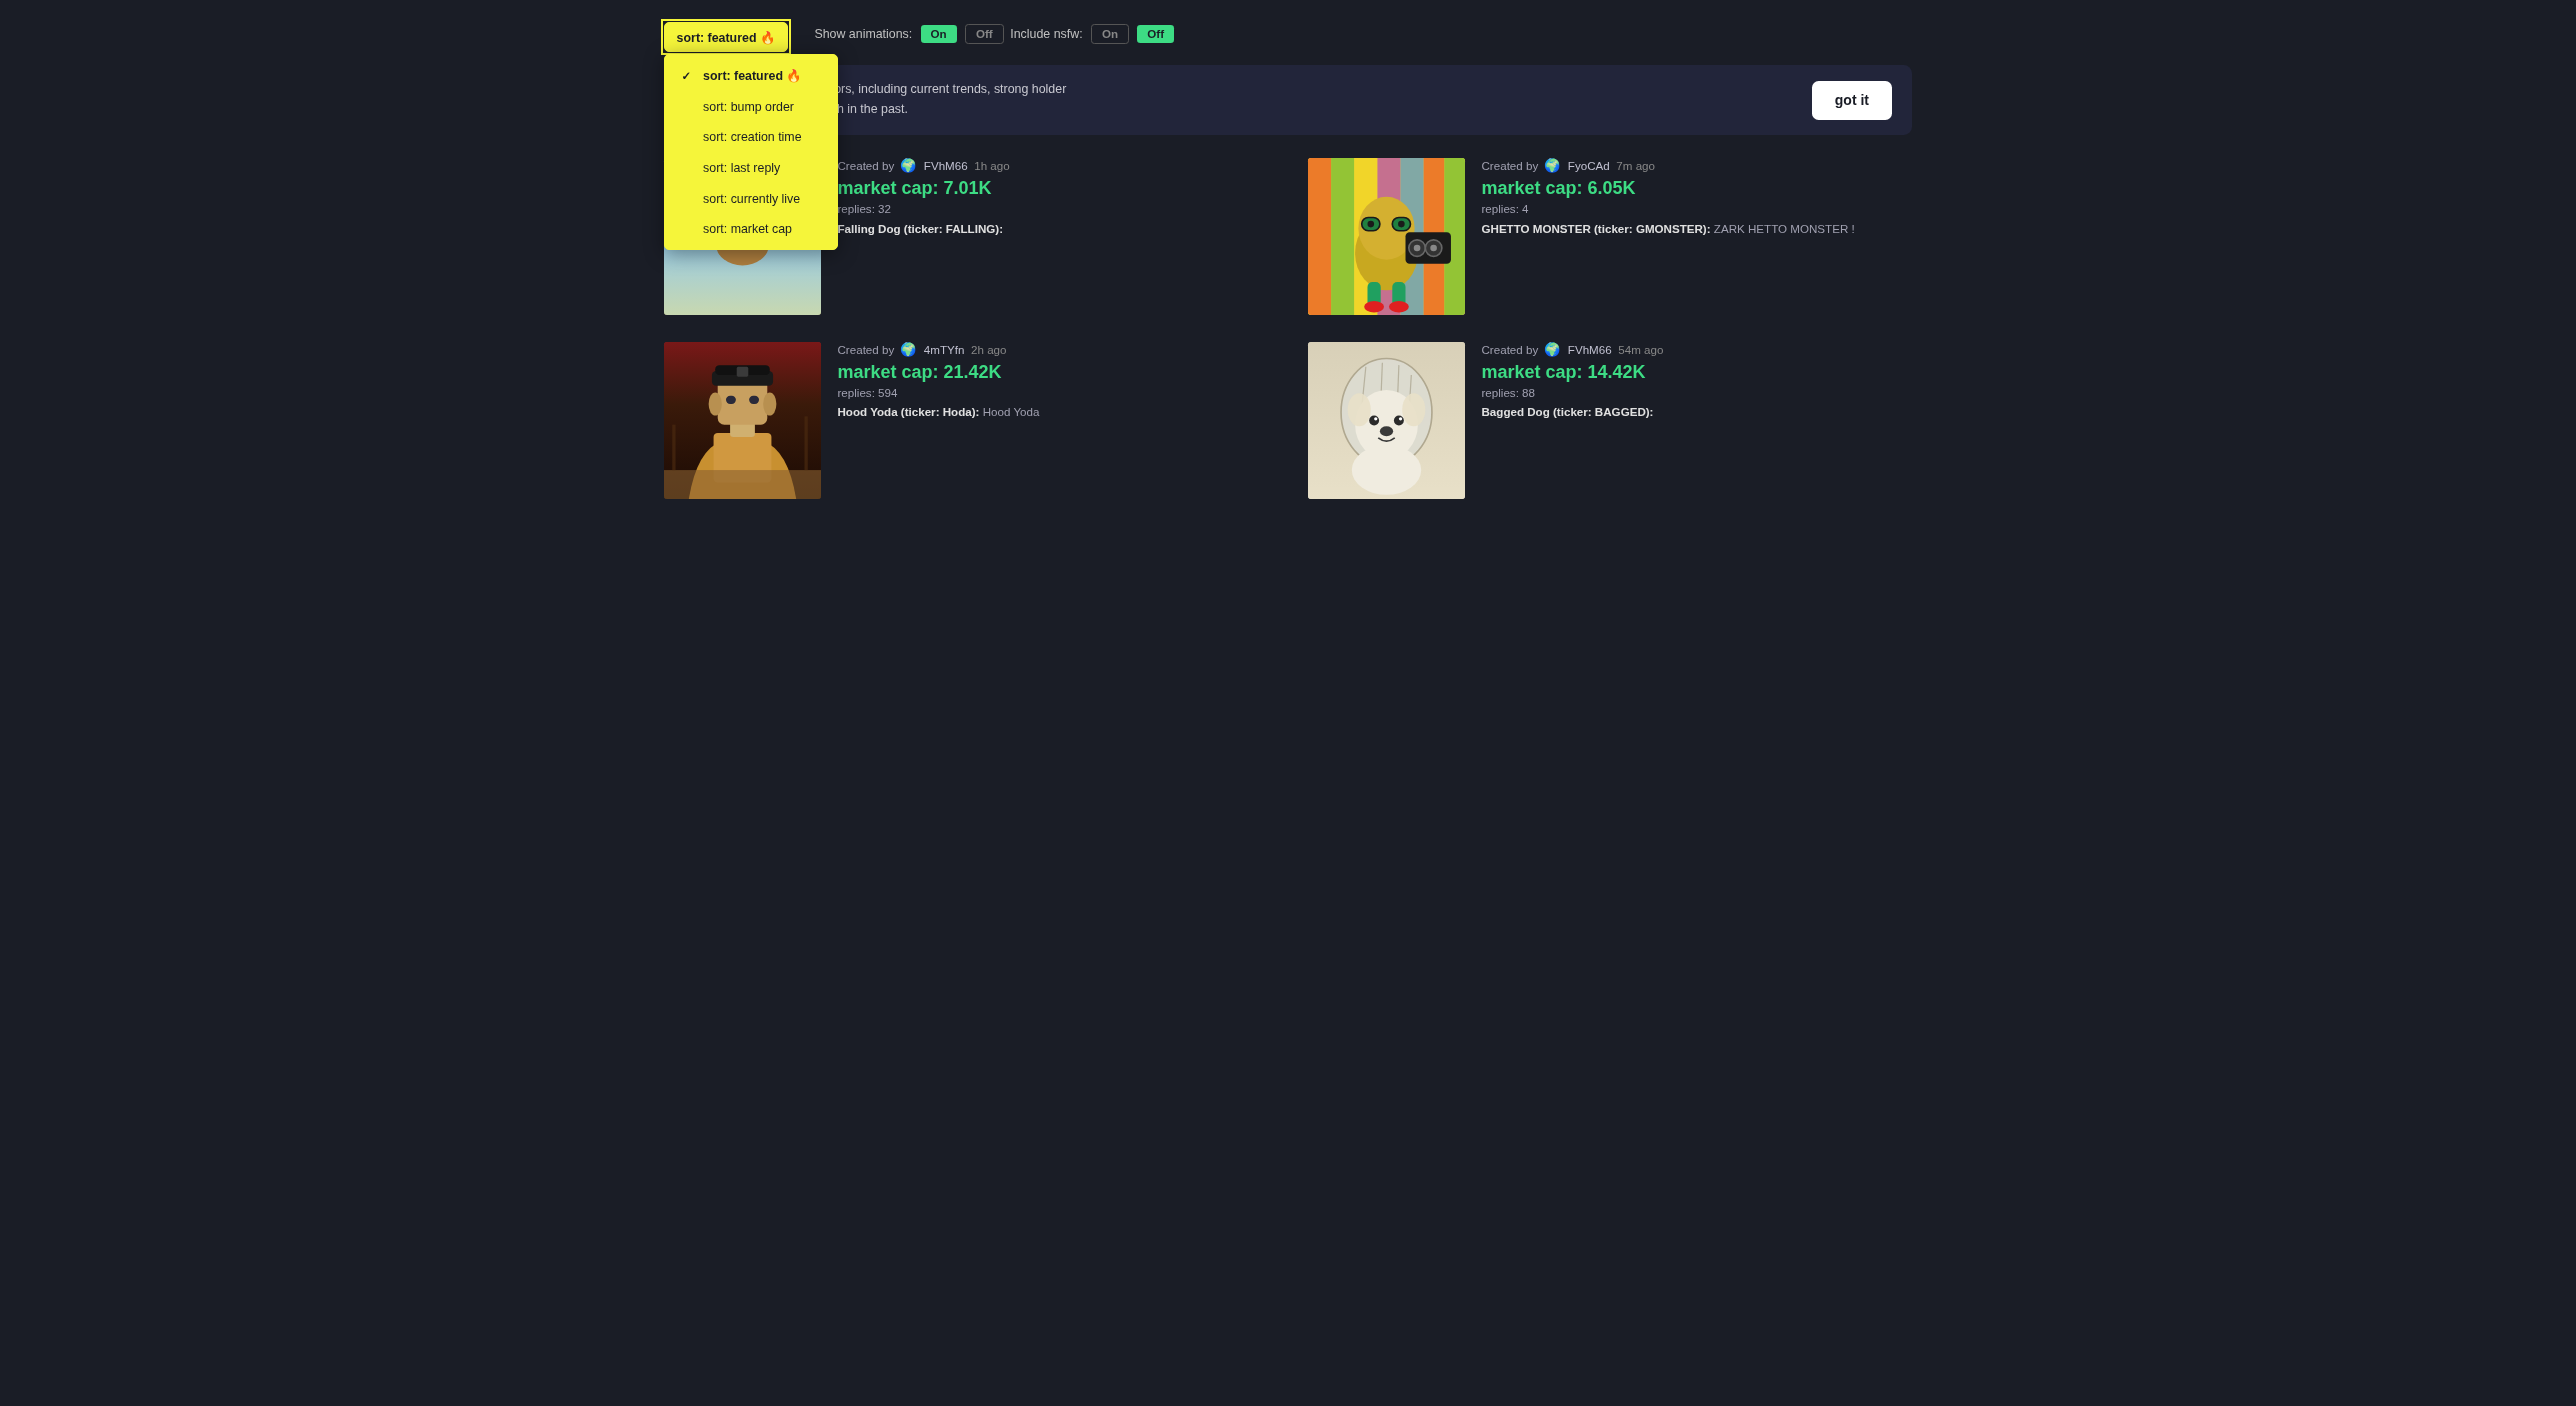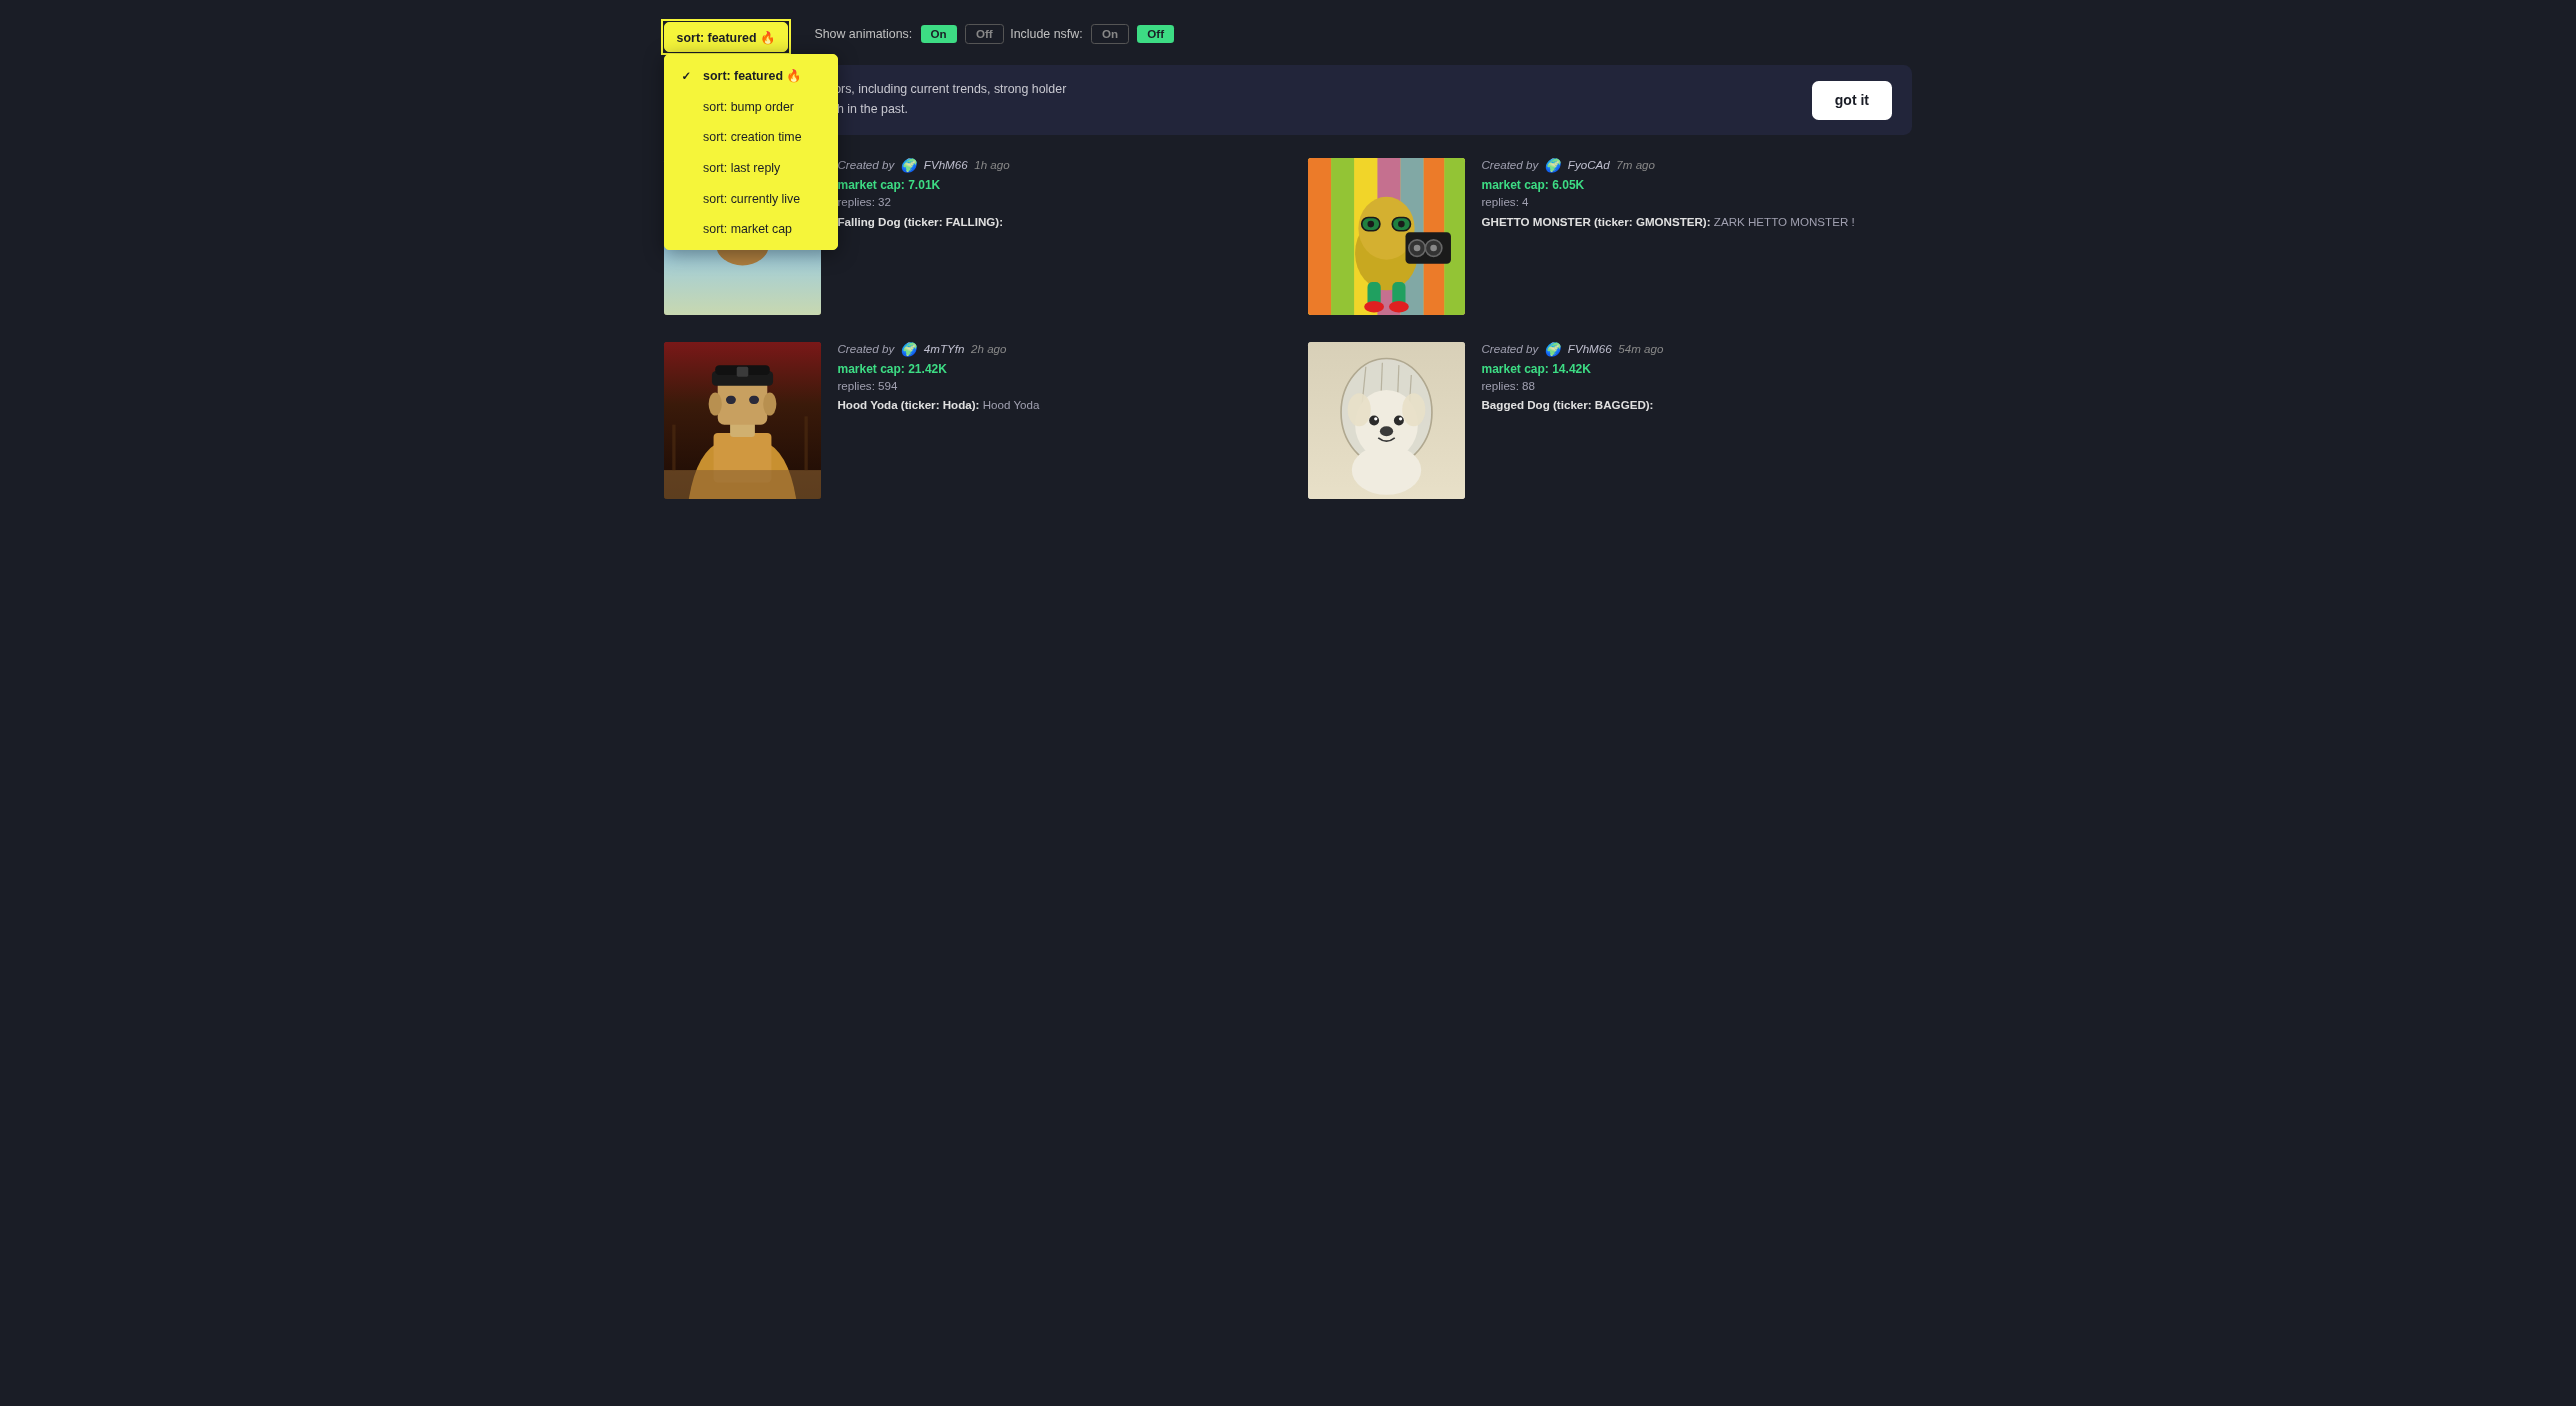--- a/index.html
+++ b/index.html
@@ -201,12 +201,12 @@
 
     .coin-meta {
       display: flex;
+      align-items: center;
       gap: 6.6px;
       font-size: 11.6px;
       color: #a0a0b0;
       margin-bottom: 5px;
       flex-wrap: wrap;
-      font-style: italic;
     }
 
     .coin-meta .creator-label {

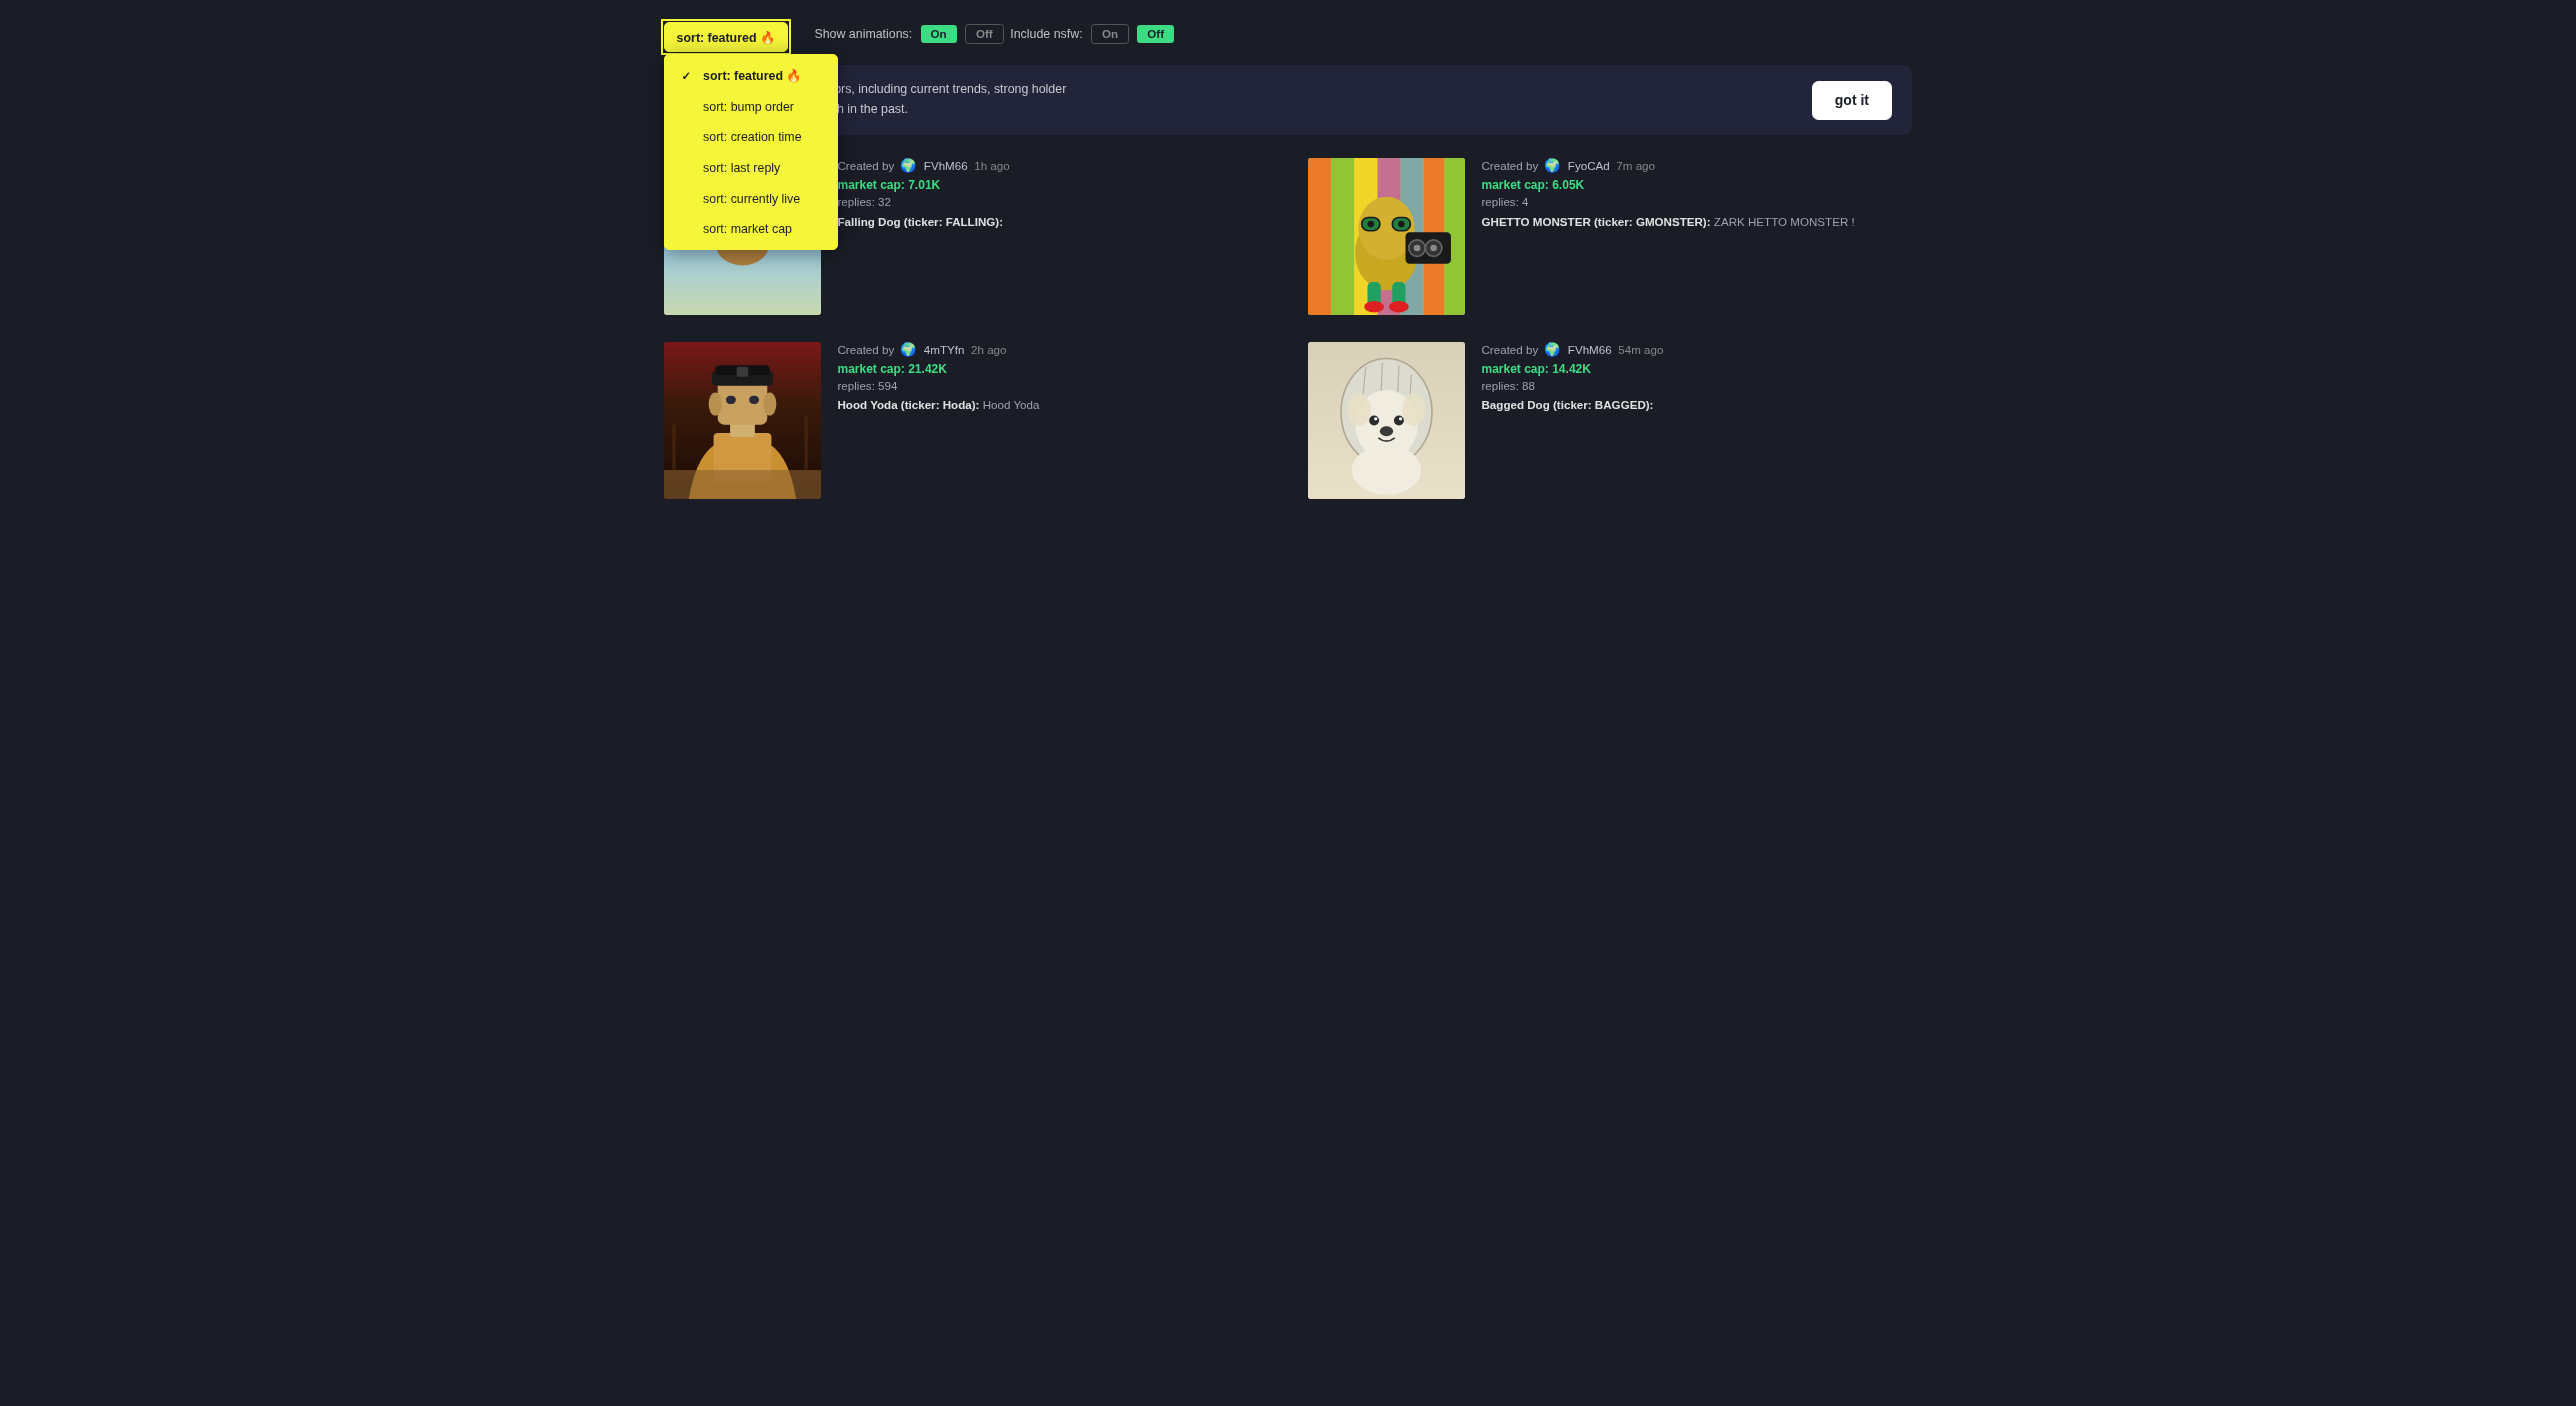--- a/index.html
+++ b/index.html
@@ -228,7 +228,7 @@
 
     .market-cap {
       color: #3ddc84;
-      font-size: 12px;
+      font-size: 18px;
       font-weight: 600;
       margin-bottom: 3.3px;
     }

